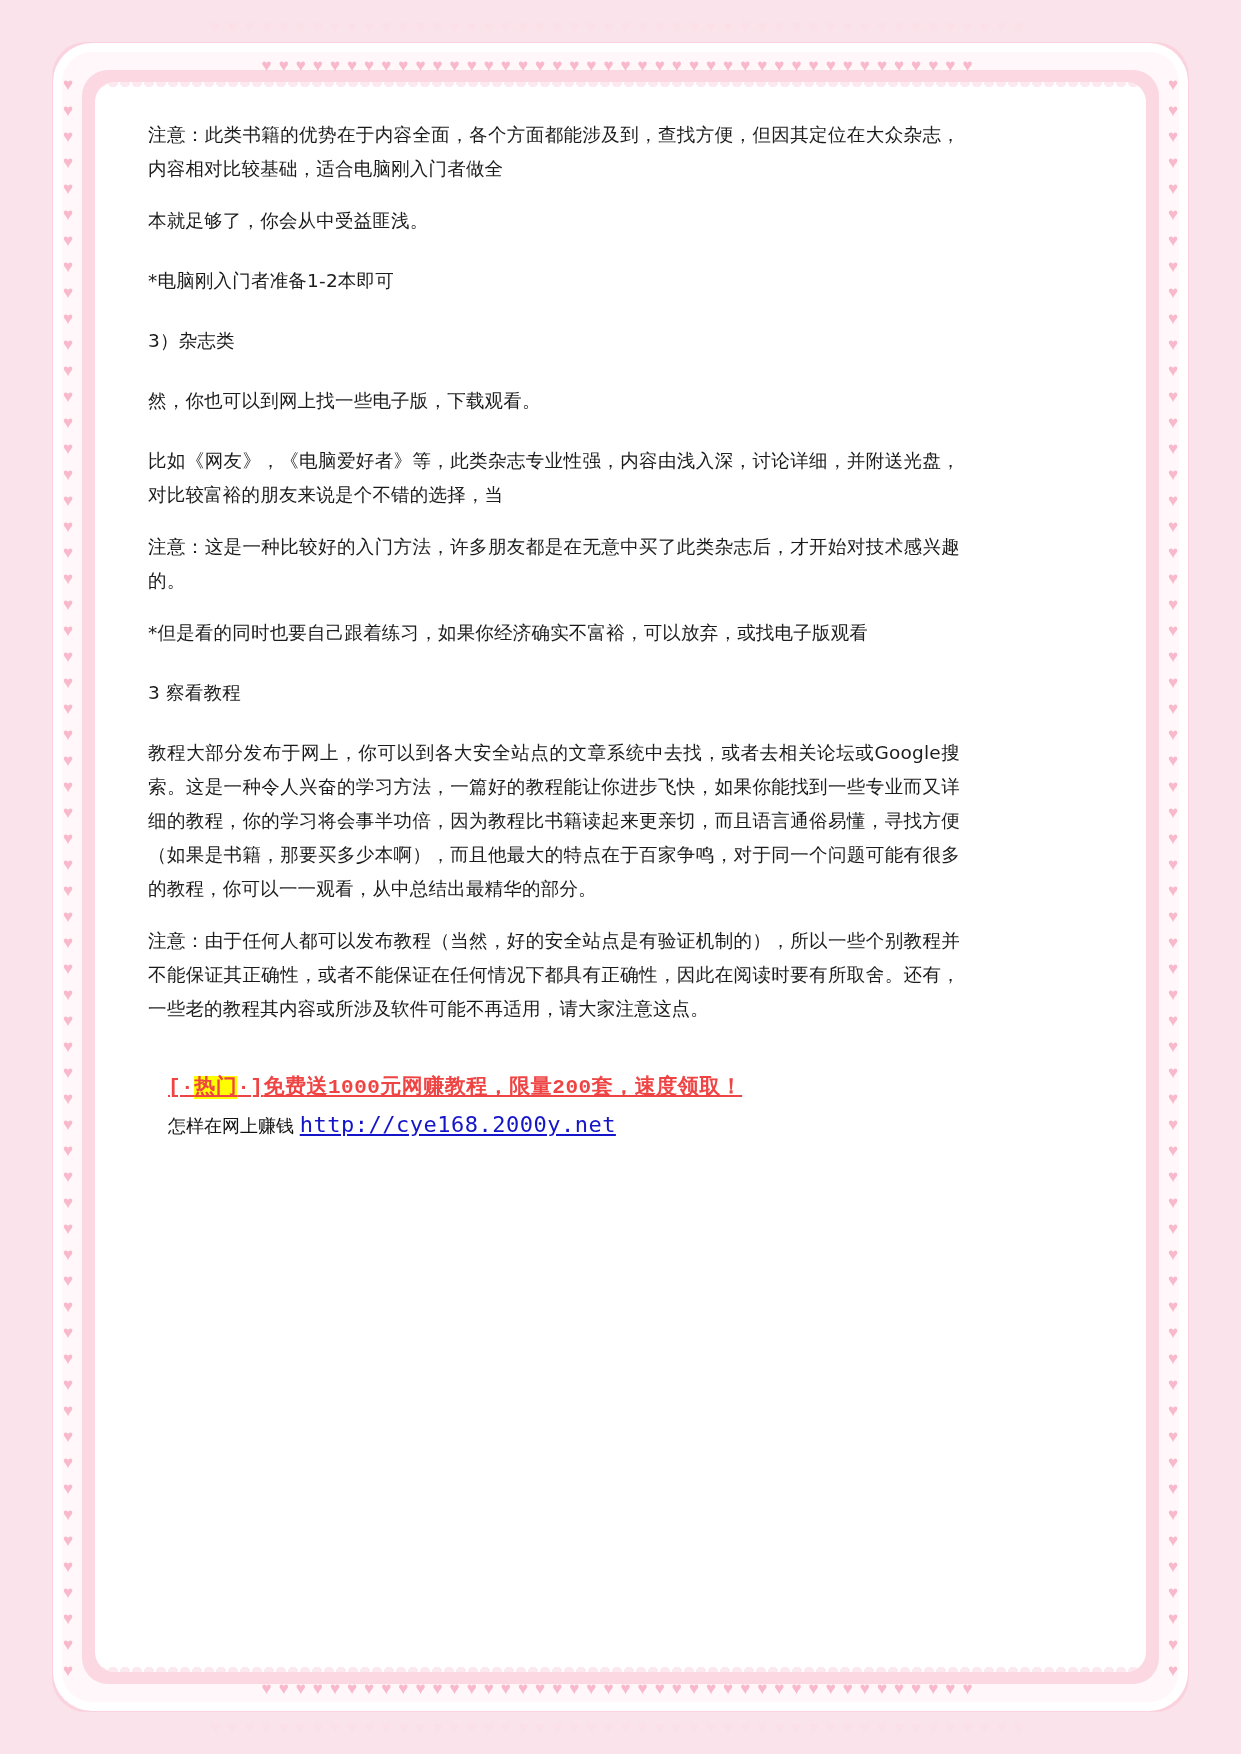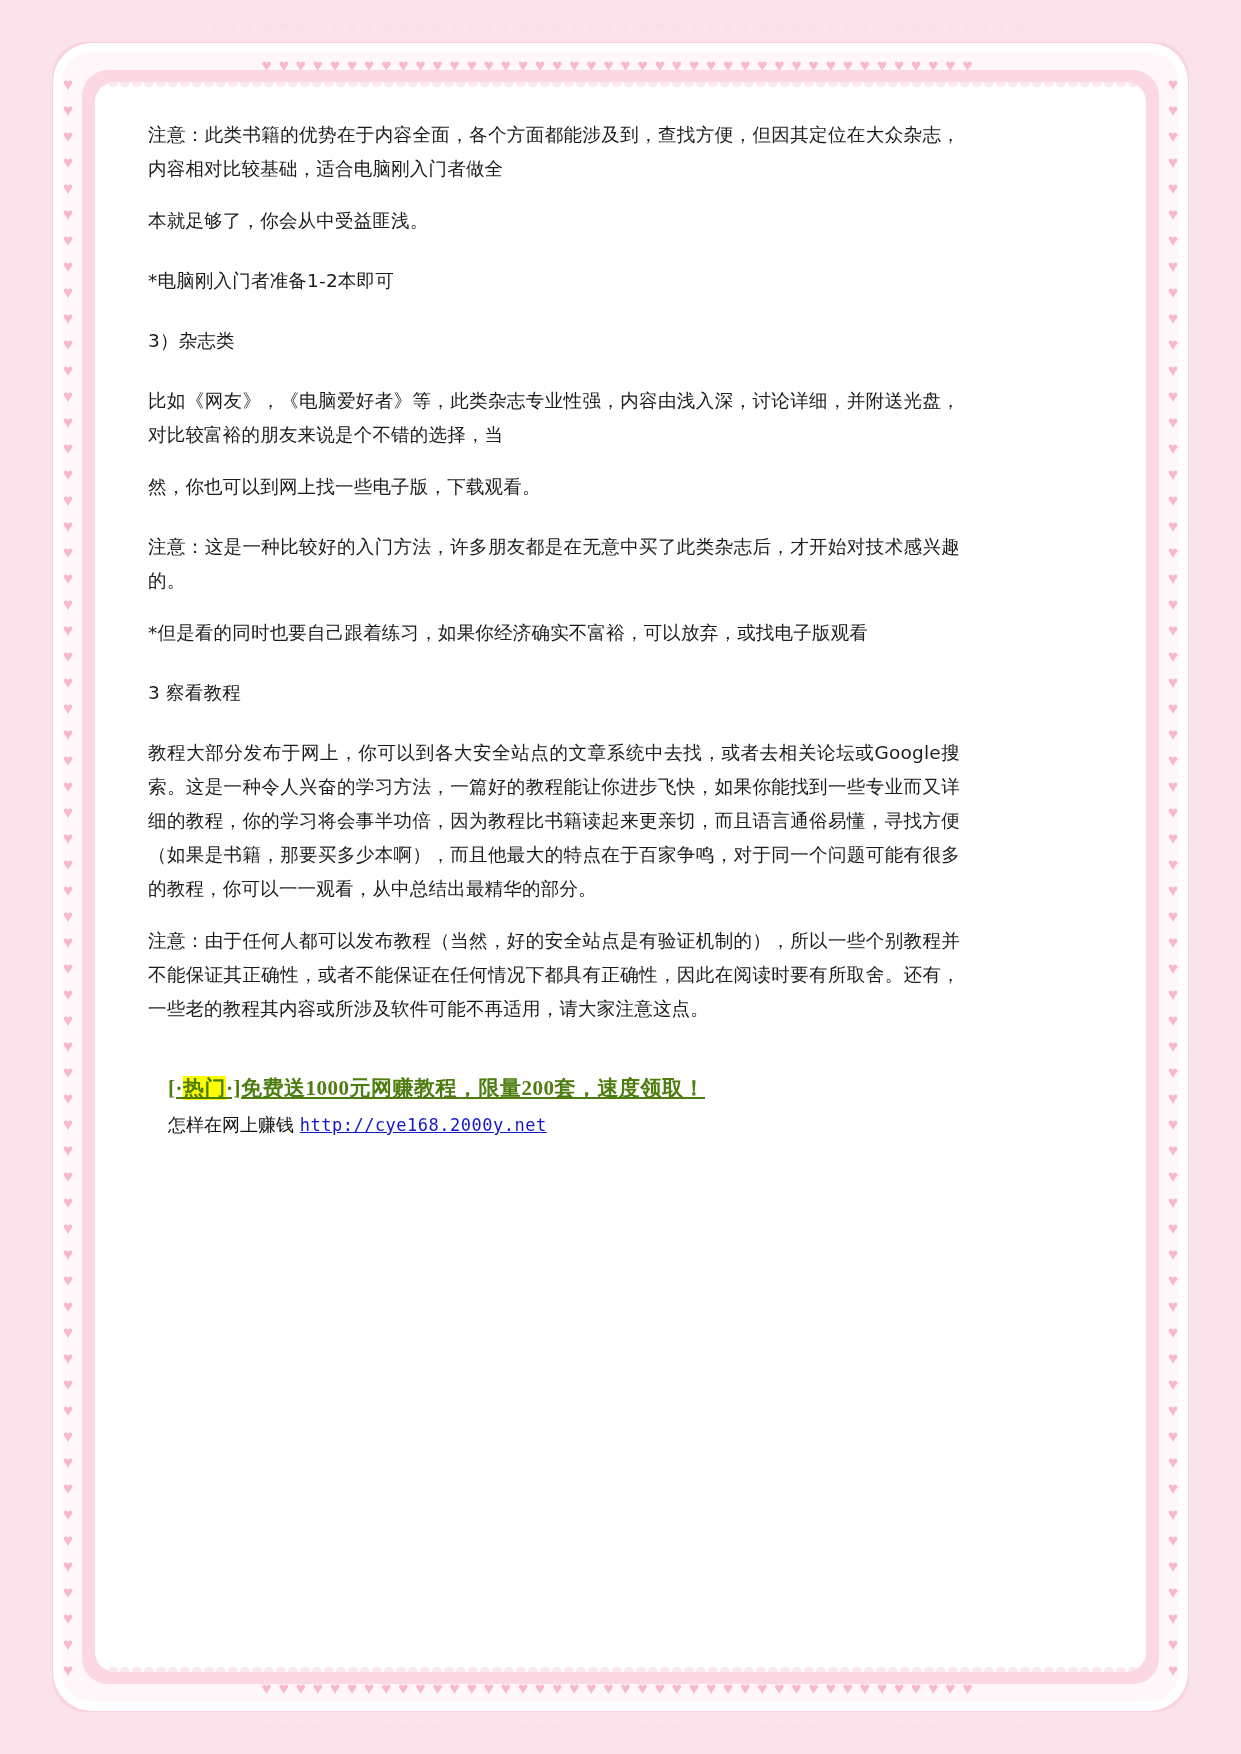--- a/index.html
+++ b/index.html
@@ -178,8 +178,8 @@
     <p class="para spaced">本就足够了，你会从中受益匪浅。</p>
     <p class="para spaced">*电脑刚入门者准备1-2本即可</p>
     <p class="para spaced">3）杂志类</p>
+    <p class="para spaced">然，你也可以到网上找一些电子版，下载观看。</p>
     <p class="para tight">比如《网友》，《电脑爱好者》等，此类杂志专业性强，内容由浅入深，讨论详细，并附送光盘，对比较富裕的朋友来说是个不错的选择，当</p>
-    <p class="para spaced">然，你也可以到网上找一些电子版，下载观看。</p>
     <p class="para tight">注意：这是一种比较好的入门方法，许多朋友都是在无意中买了此类杂志后，才开始对技术感兴趣的。</p>
     <p class="para spaced">*但是看的同时也要自己跟着练习，如果你经济确实不富裕，可以放弃，或找电子版观看</p>
     <p class="para spaced">3  察看教程</p>

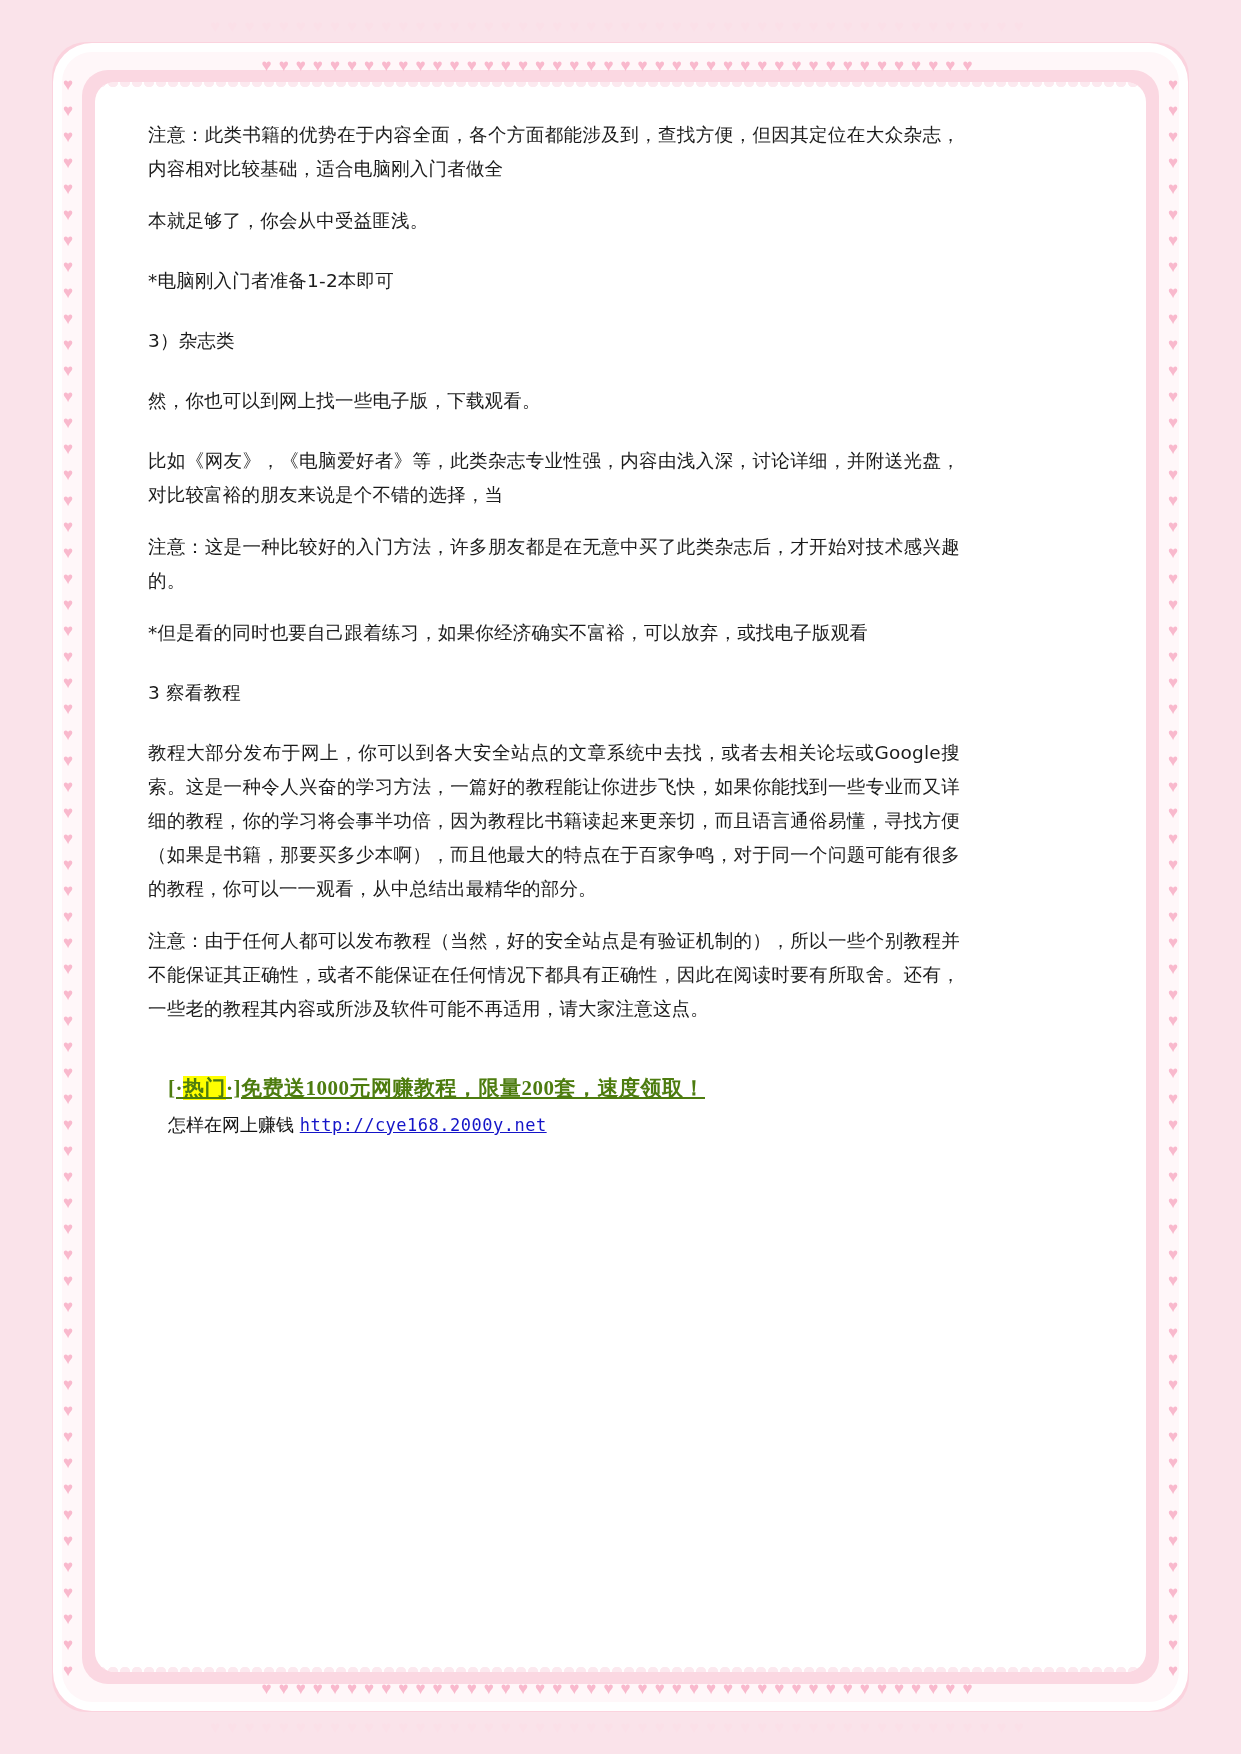--- a/index.html
+++ b/index.html
@@ -127,12 +127,12 @@
   .promo-line {
     font-size: 21px;
     font-weight: bold;
-    color: #4d7c0f;
+    color: #ef4444;
     text-decoration: underline;
     line-height: 32px;
     letter-spacing: 0.5px;
     display: inline-block;
-    font-family: Liberation Serif, serif;
+    font-family: Liberation Mono, monospace;
   }
   .hl {
     background: #ffff00;

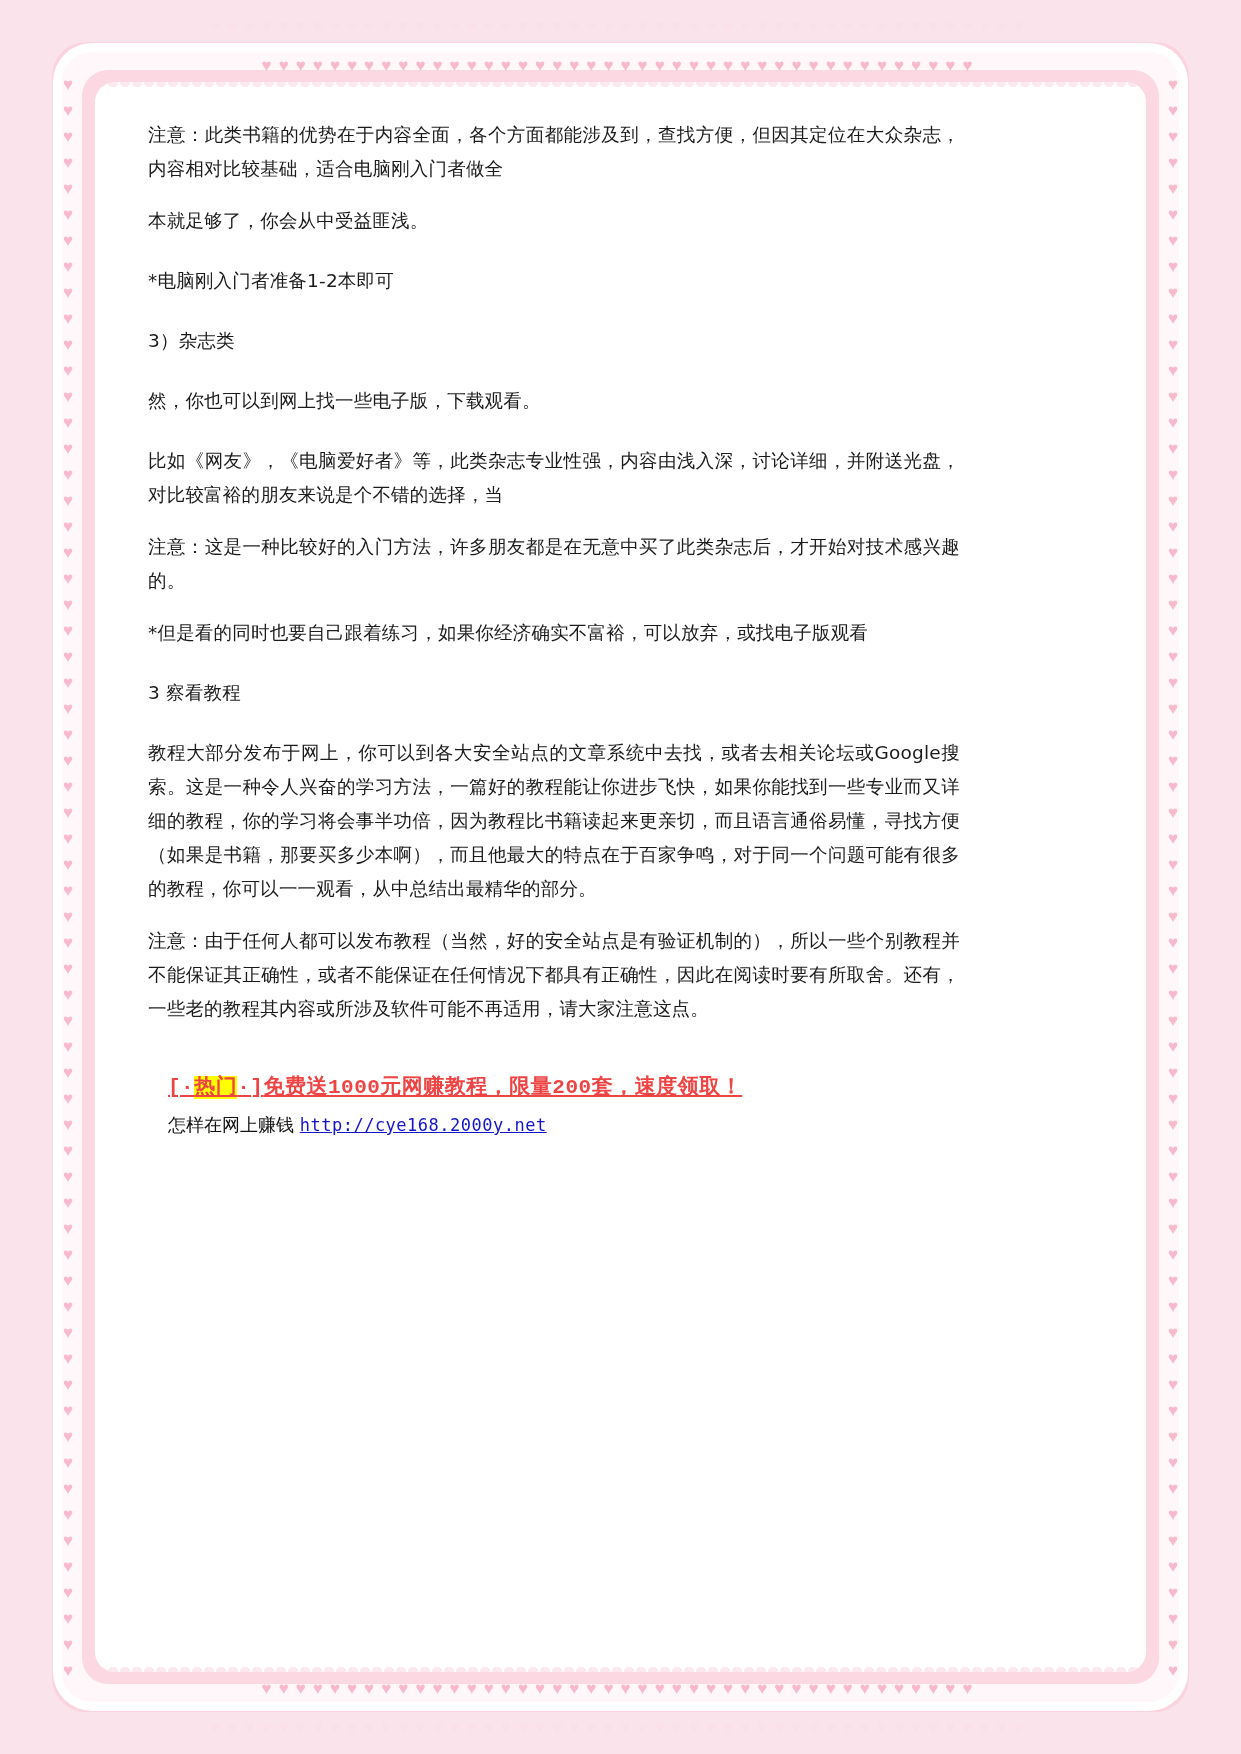--- a/index.html
+++ b/index.html
@@ -149,7 +149,7 @@
     color: #1414c8;
     text-decoration: underline;
     font-family: "DejaVu Sans Mono", "Liberation Mono", monospace;
-    font-size: 17px;
+    font-size: 22px;
     letter-spacing: 0.5px;
   }
 </style>

